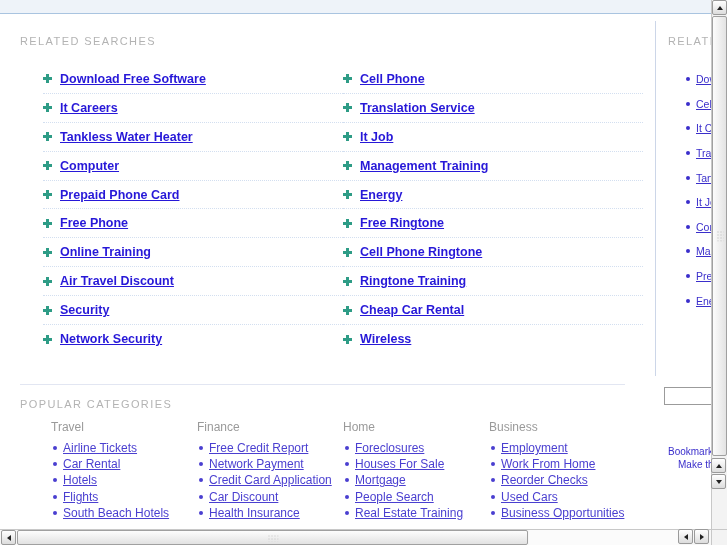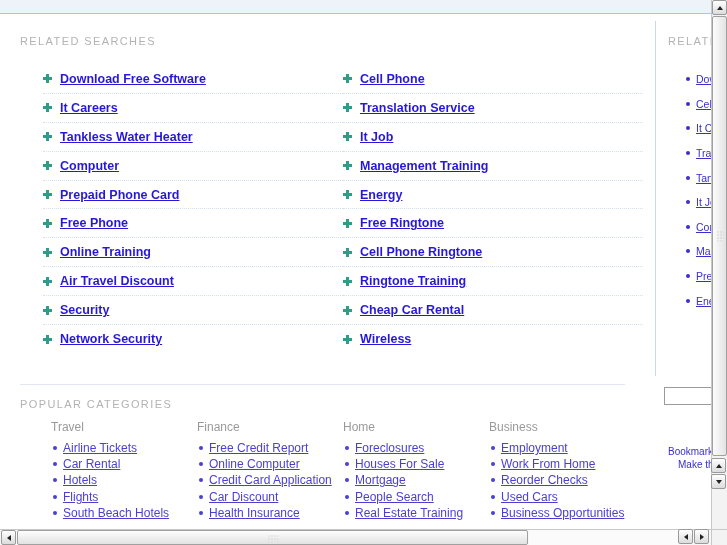--- a/index.html
+++ b/index.html
@@ -525,7 +525,7 @@
             </div>
             <div class="cat-item">
               <span class="dot-bullet"></span>
-              <a class="cat-link" href="#">Online Computer</a>
+              <a class="cat-link" href="#">Network Payment</a>
             </div>
             <div class="cat-item">
               <span class="dot-bullet"></span>

